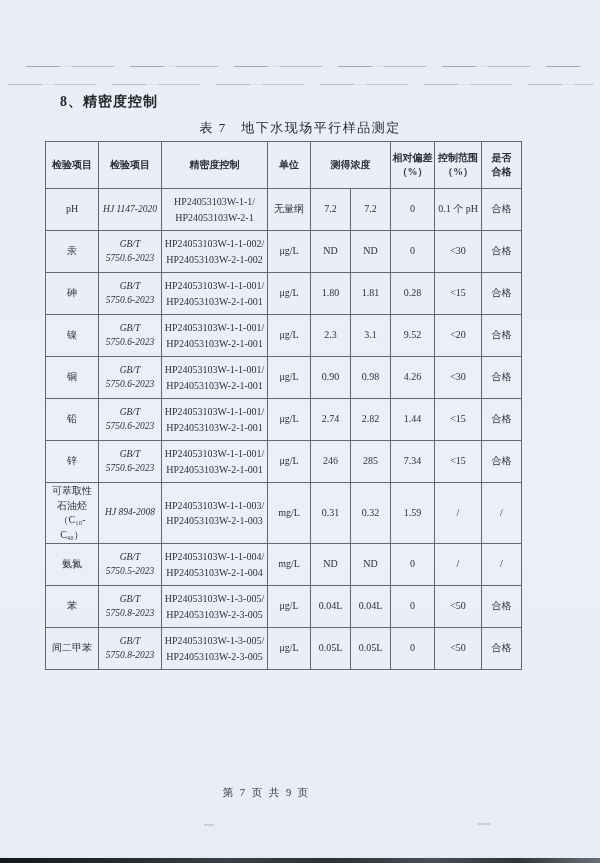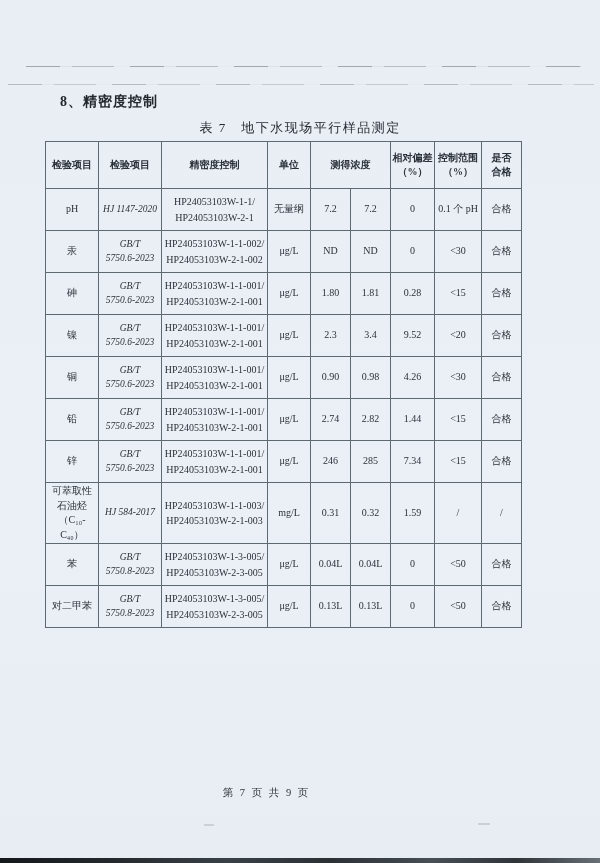--- a/index.html
+++ b/index.html
@@ -147,7 +147,7 @@
 HP24053103W-2-1-001</td>
           <td>μg/L</td>
           <td>2.3</td>
-          <td>3.4</td>
+          <td>3.1</td>
           <td>9.52</td>
           <td>&lt;20</td>
           <td>合格</td>

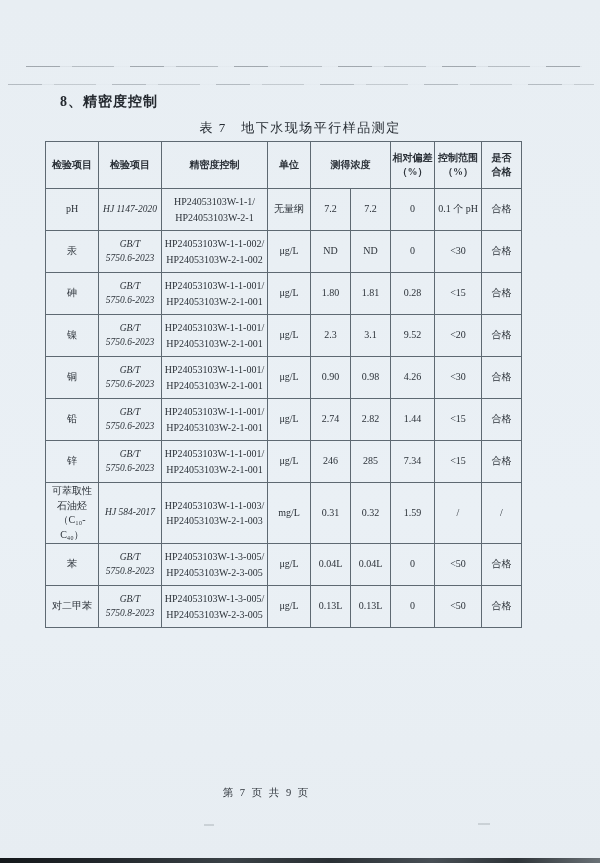--- a/index.html
+++ b/index.html
@@ -195,7 +195,7 @@
           <td>可萃取性
 石油烃
 （C₁₀-C₄₀）</td>
-          <td>HJ 584-2017</td>
+          <td>HJ 894-2008</td>
           <td class="sample">HP24053103W-1-1-003/
 HP24053103W-2-1-003</td>
           <td>mg/L</td>

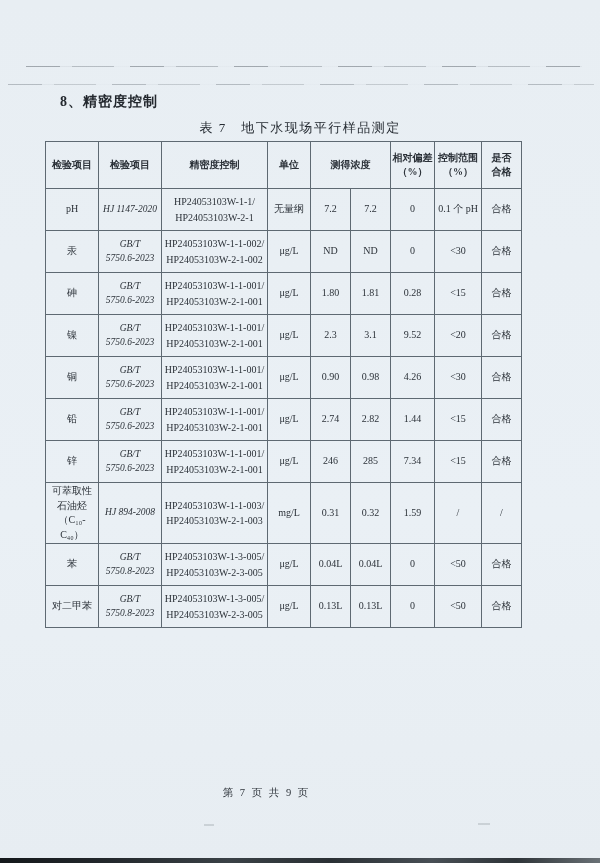--- a/index.html
+++ b/index.html
@@ -206,6 +206,19 @@
           <td>/</td>
         </tr>
         <tr>
+          <td>氨氮</td>
+          <td>GB/T
+5750.5-2023</td>
+          <td class="sample">HP24053103W-1-1-004/
+HP24053103W-2-1-004</td>
+          <td>mg/L</td>
+          <td>ND</td>
+          <td>ND</td>
+          <td>0</td>
+          <td>/</td>
+          <td>/</td>
+        </tr>
+        <tr>
           <td>苯</td>
           <td>GB/T
 5750.8-2023</td>

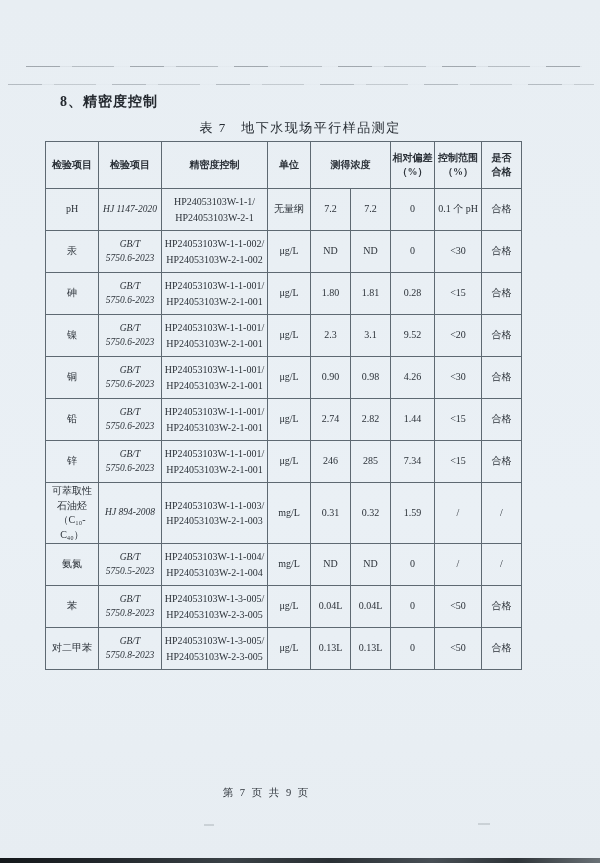--- a/index.html
+++ b/index.html
@@ -232,12 +232,25 @@
           <td>合格</td>
         </tr>
         <tr>
-          <td>对二甲苯</td>
+          <td>间二甲苯</td>
           <td>GB/T
 5750.8-2023</td>
           <td class="sample">HP24053103W-1-3-005/
 HP24053103W-2-3-005</td>
           <td>μg/L</td>
+          <td>0.05L</td>
+          <td>0.05L</td>
+          <td>0</td>
+          <td>&lt;50</td>
+          <td>合格</td>
+        </tr>
+        <tr>
+          <td>对二甲苯</td>
+          <td>GB/T
+5750.8-2023</td>
+          <td class="sample">HP24053103W-1-3-005/
+HP24053103W-2-3-005</td>
+          <td>μg/L</td>
           <td>0.13L</td>
           <td>0.13L</td>
           <td>0</td>

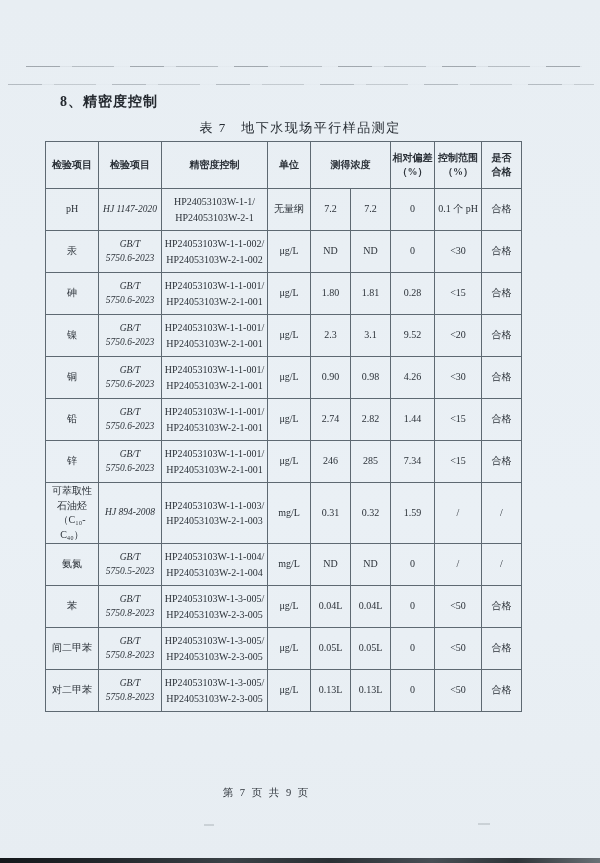--- a/index.html
+++ b/index.html
@@ -244,19 +244,6 @@
           <td>&lt;50</td>
           <td>合格</td>
         </tr>
-        <tr>
-          <td>对二甲苯</td>
-          <td>GB/T
-5750.8-2023</td>
-          <td class="sample">HP24053103W-1-3-005/
-HP24053103W-2-3-005</td>
-          <td>μg/L</td>
-          <td>0.13L</td>
-          <td>0.13L</td>
-          <td>0</td>
-          <td>&lt;50</td>
-          <td>合格</td>
-        </tr>
       </tbody>
   </table>
 

